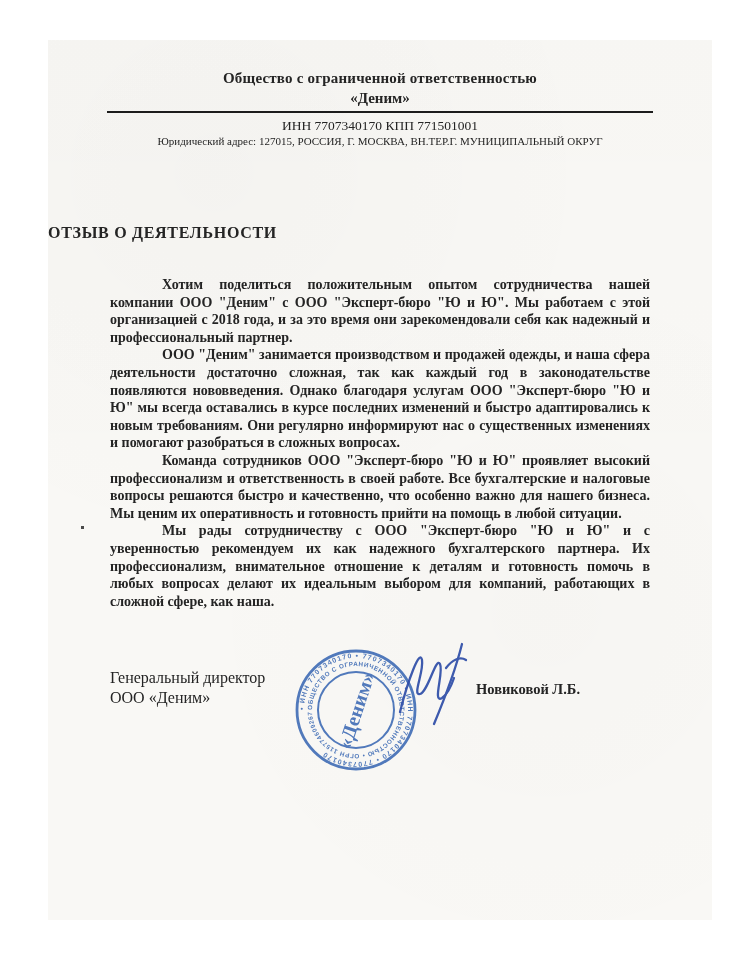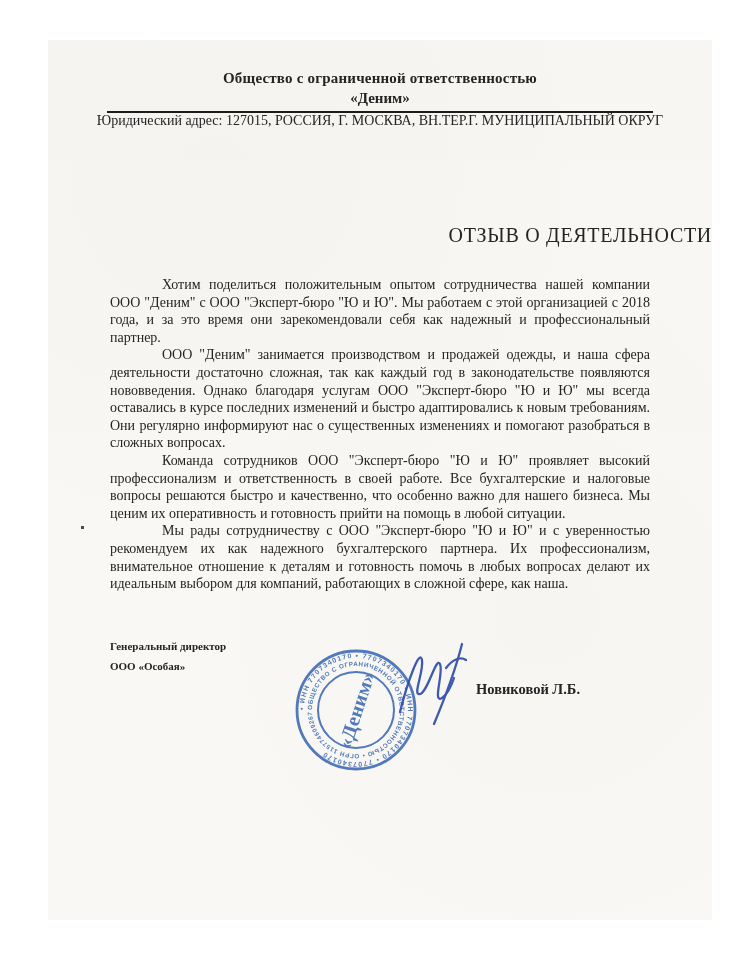--- a/index.html
+++ b/index.html
@@ -85,6 +85,7 @@
     <div class="company-line1">Общество с ограниченной ответственностью</div>
     <div class="company-line2">«Деним»</div>
     <hr class="head-rule">
+    <div class="inn-line">ИНН 7707340170 КПП 771501001</div>
     <div class="addr-line">Юридический адрес: 127015, РОССИЯ, Г. МОСКВА, ВН.ТЕР.Г. МУНИЦИПАЛЬНЫЙ ОКРУГ</div>
   </div>
 

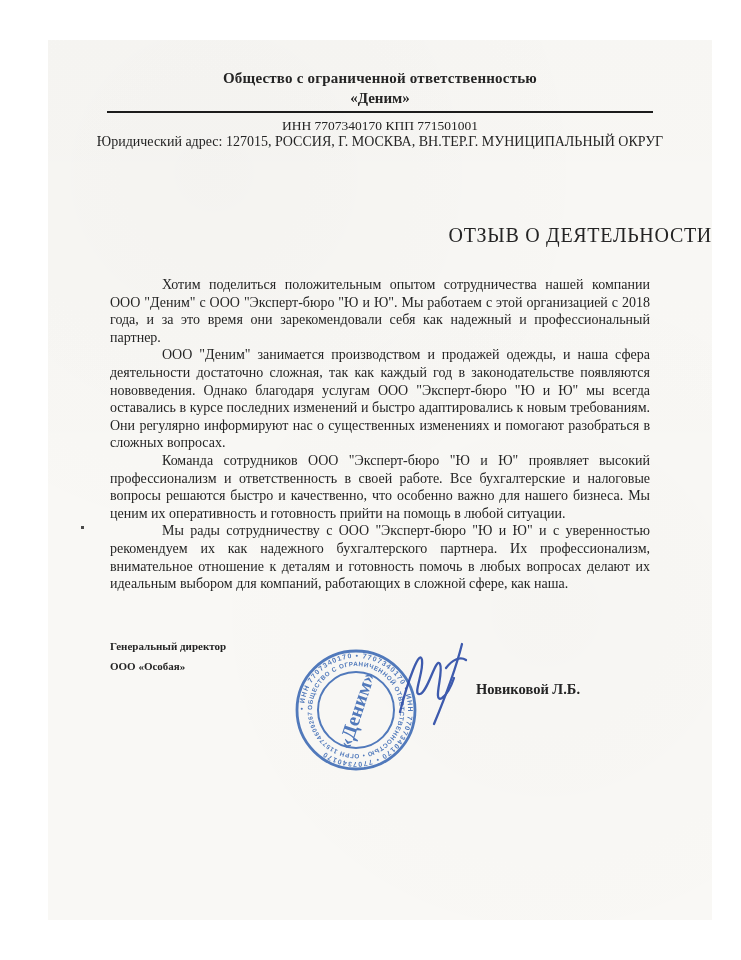--- a/index.html
+++ b/index.html
@@ -32,7 +32,7 @@
     border: none; border-top: 2.5px solid #1c1c1c; height: 0;
   }
   .inn-line { font-size: 13.5px; margin-top: 5px; }
-  .addr-line { font-size: 14px; line-height: 15.6px; }
+  .addr-line { font-size: 11px; line-height: 15.6px; }
   .doc-title {
     position: absolute;
     top: 184px; left: 0; right: 0;

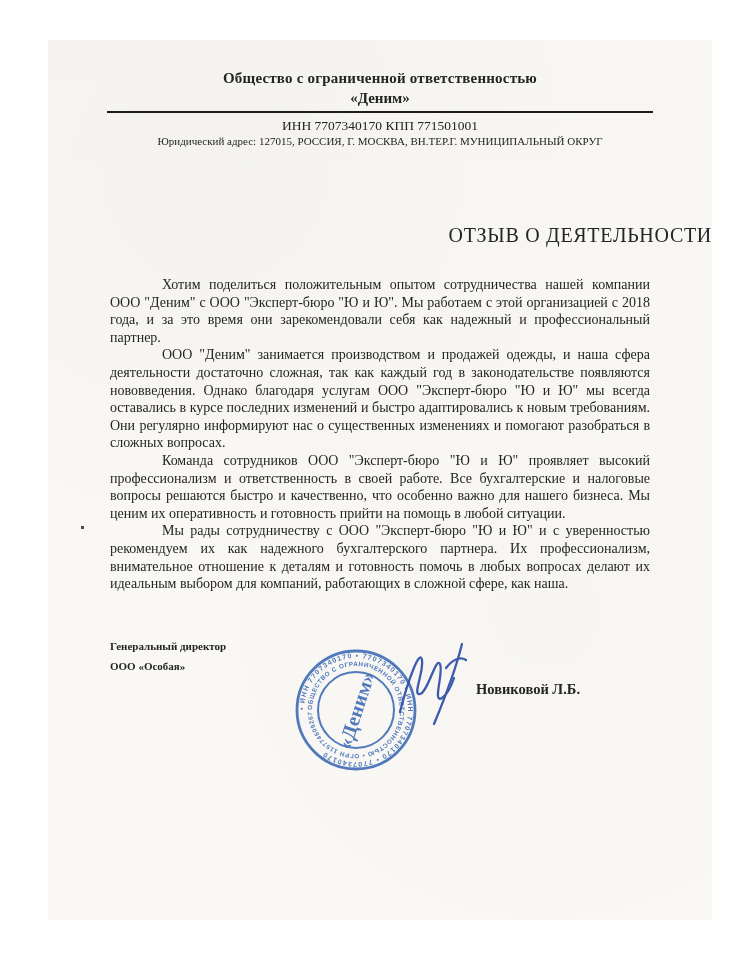--- a/index.html
+++ b/index.html
@@ -36,8 +36,8 @@
   .doc-title {
     position: absolute;
     top: 184px; left: 0; right: 0;
-    text-align: right;
-    font-weight: normal; font-size: 20px; letter-spacing: 0.7px;
+    text-align: left;
+    font-weight: bold; font-size: 16px; letter-spacing: 0.7px;
   }
   .body-text {
     position: absolute;

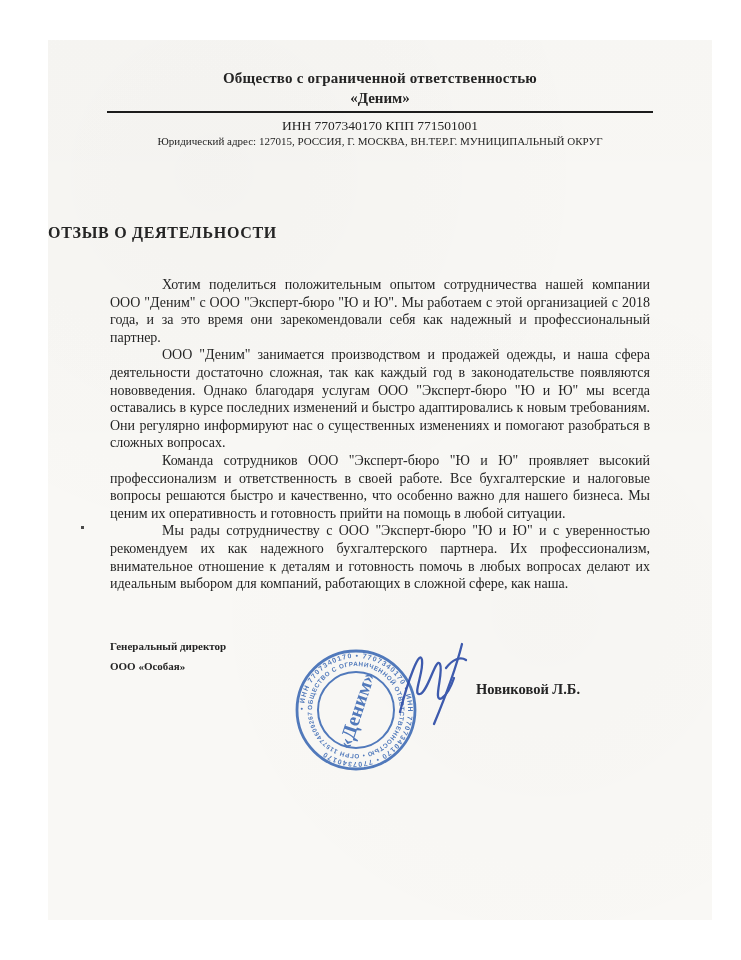--- a/index.html
+++ b/index.html
@@ -46,7 +46,7 @@
     font-size: 14px; line-height: 17.6px;
     text-align: justify;
   }
-  .body-text p { margin: 0; text-indent: 52px; }
+  .body-text p { margin: 0; text-indent: 52px; font-weight: bold; }
   .sig-position {
     position: absolute;
     left: 62px; top: 596px;

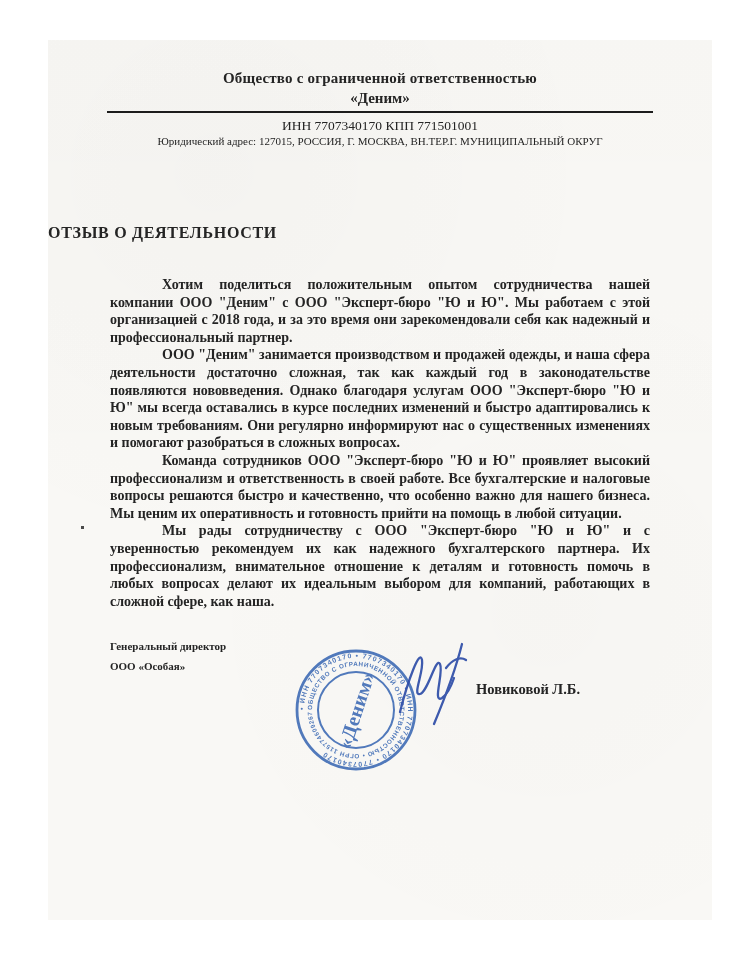--- a/index.html
+++ b/index.html
@@ -49,8 +49,8 @@
   .body-text p { margin: 0; text-indent: 52px; font-weight: bold; }
   .sig-position {
     position: absolute;
-    left: 62px; top: 596px;
-    font-weight: bold; font-size: 11px; line-height: 20px;
+    left: 62px; top: 628px;
+    font-weight: normal; font-size: 16px; line-height: 20px;
   }
   .sig-name {
     position: absolute;

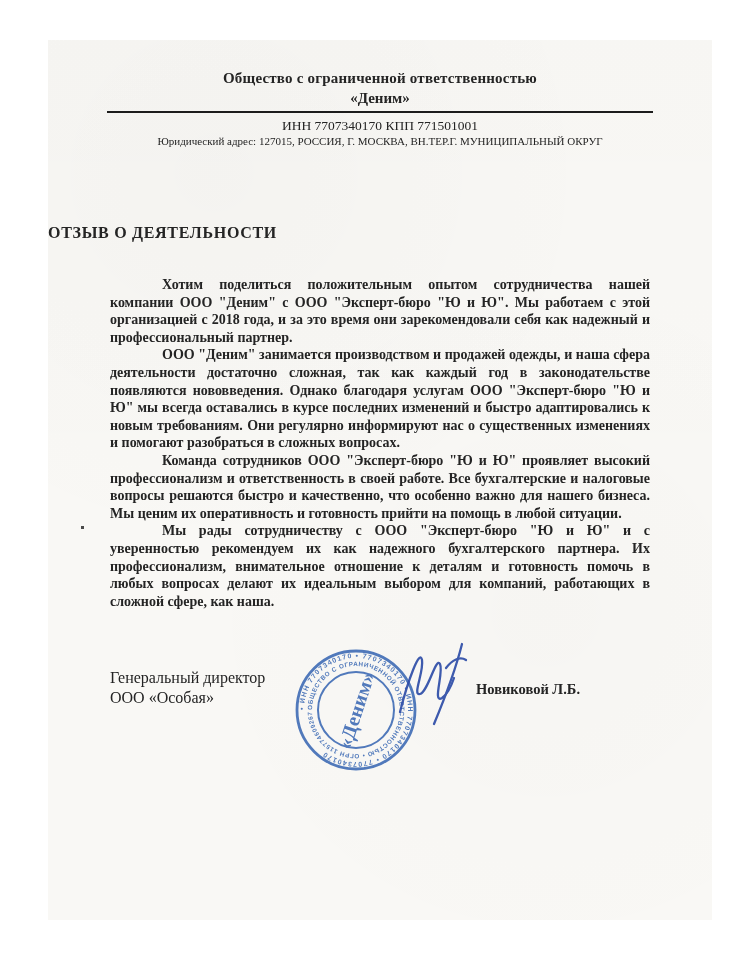--- a/index.html
+++ b/index.html
@@ -100,7 +100,7 @@
 
   <div class="sig-position">
     <div>Генеральный директор</div>
-    <div>ООО «Особая»</div>
+    <div>ООО «Деним»</div>
   </div>
 
   <svg class="stamp" viewBox="0 0 126 126" xmlns="http://www.w3.org/2000/svg">

